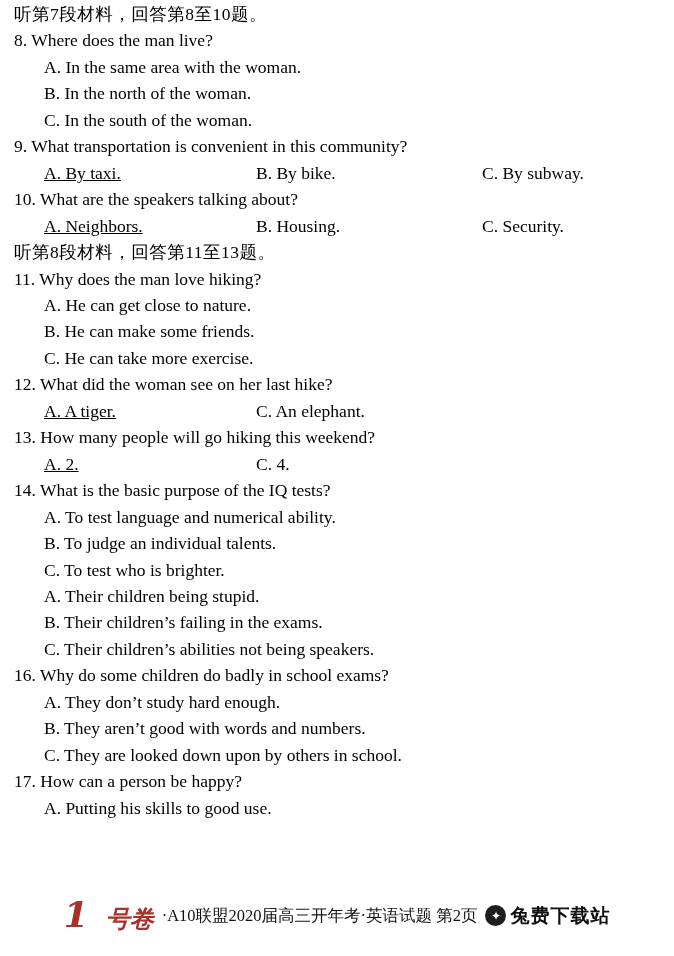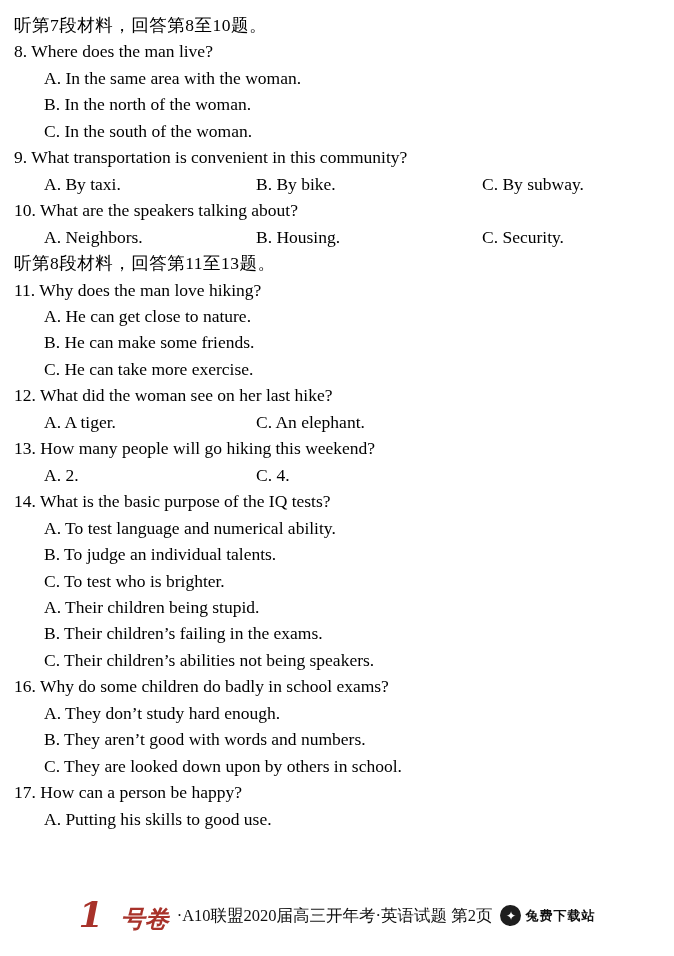--- a/index.html
+++ b/index.html
@@ -11,7 +11,7 @@
     position: relative; overflow: hidden;
   }
   .content {
-    padding: 12px 6px 0 14px;
+    padding: 1px 6px 0 14px;
     font-size: 17.5px;
     line-height: 26.45px;
   }

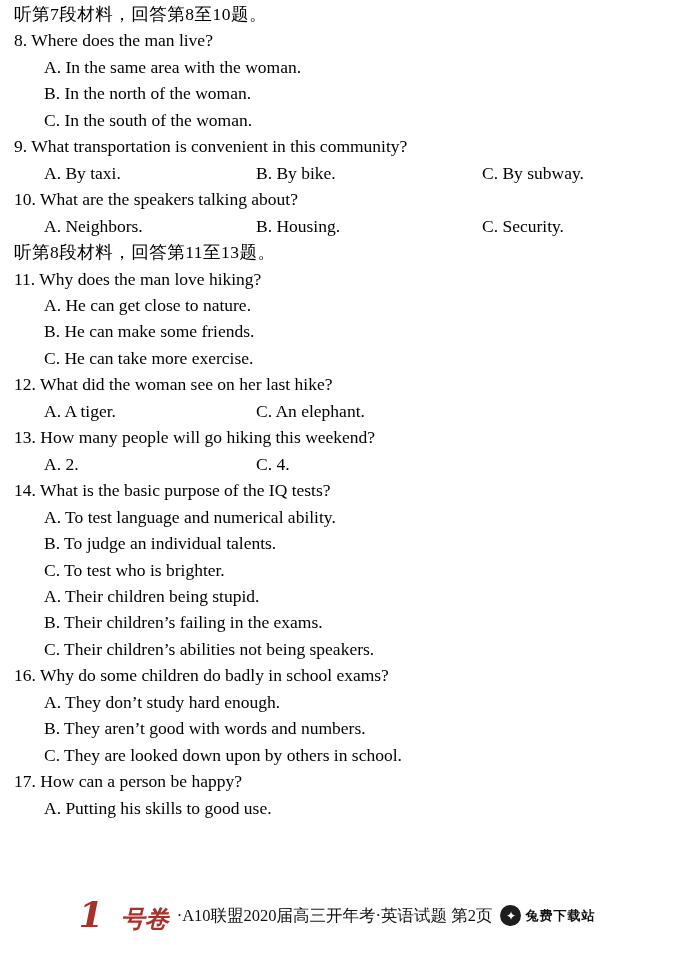--- a/index.html
+++ b/index.html
@@ -20,7 +20,7 @@
   .option-stacked { padding-left: 30px; }
   .options-row { display: flex; padding-left: 30px; }
   .opt { display: inline-block; }
-  .opt-0 { width: 212px; }
+  .opt-0 { width: 212px; text-decoration: underline; }
   .opt-1 { width: 226px; }
   .opt-2 { flex: 1; }
   .footer {

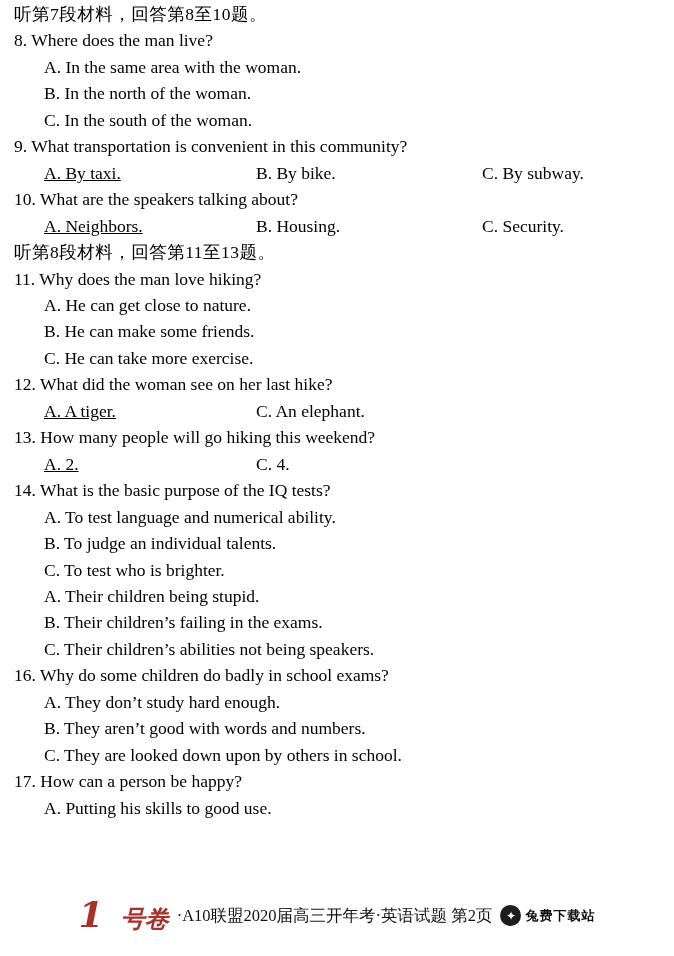--- a/index.html
+++ b/index.html
@@ -39,7 +39,7 @@
     display: flex; align-items: center; justify-content: center;
     font-size: 12px; line-height: 1;
   }
-  .badge-text { color: #101010; font-weight: bold; font-size: 13px; letter-spacing: 1px; }
+  .badge-text { color: #101010; font-weight: bold; font-size: 19px; letter-spacing: 1px; }
 </style>
 </head>
 <body>

